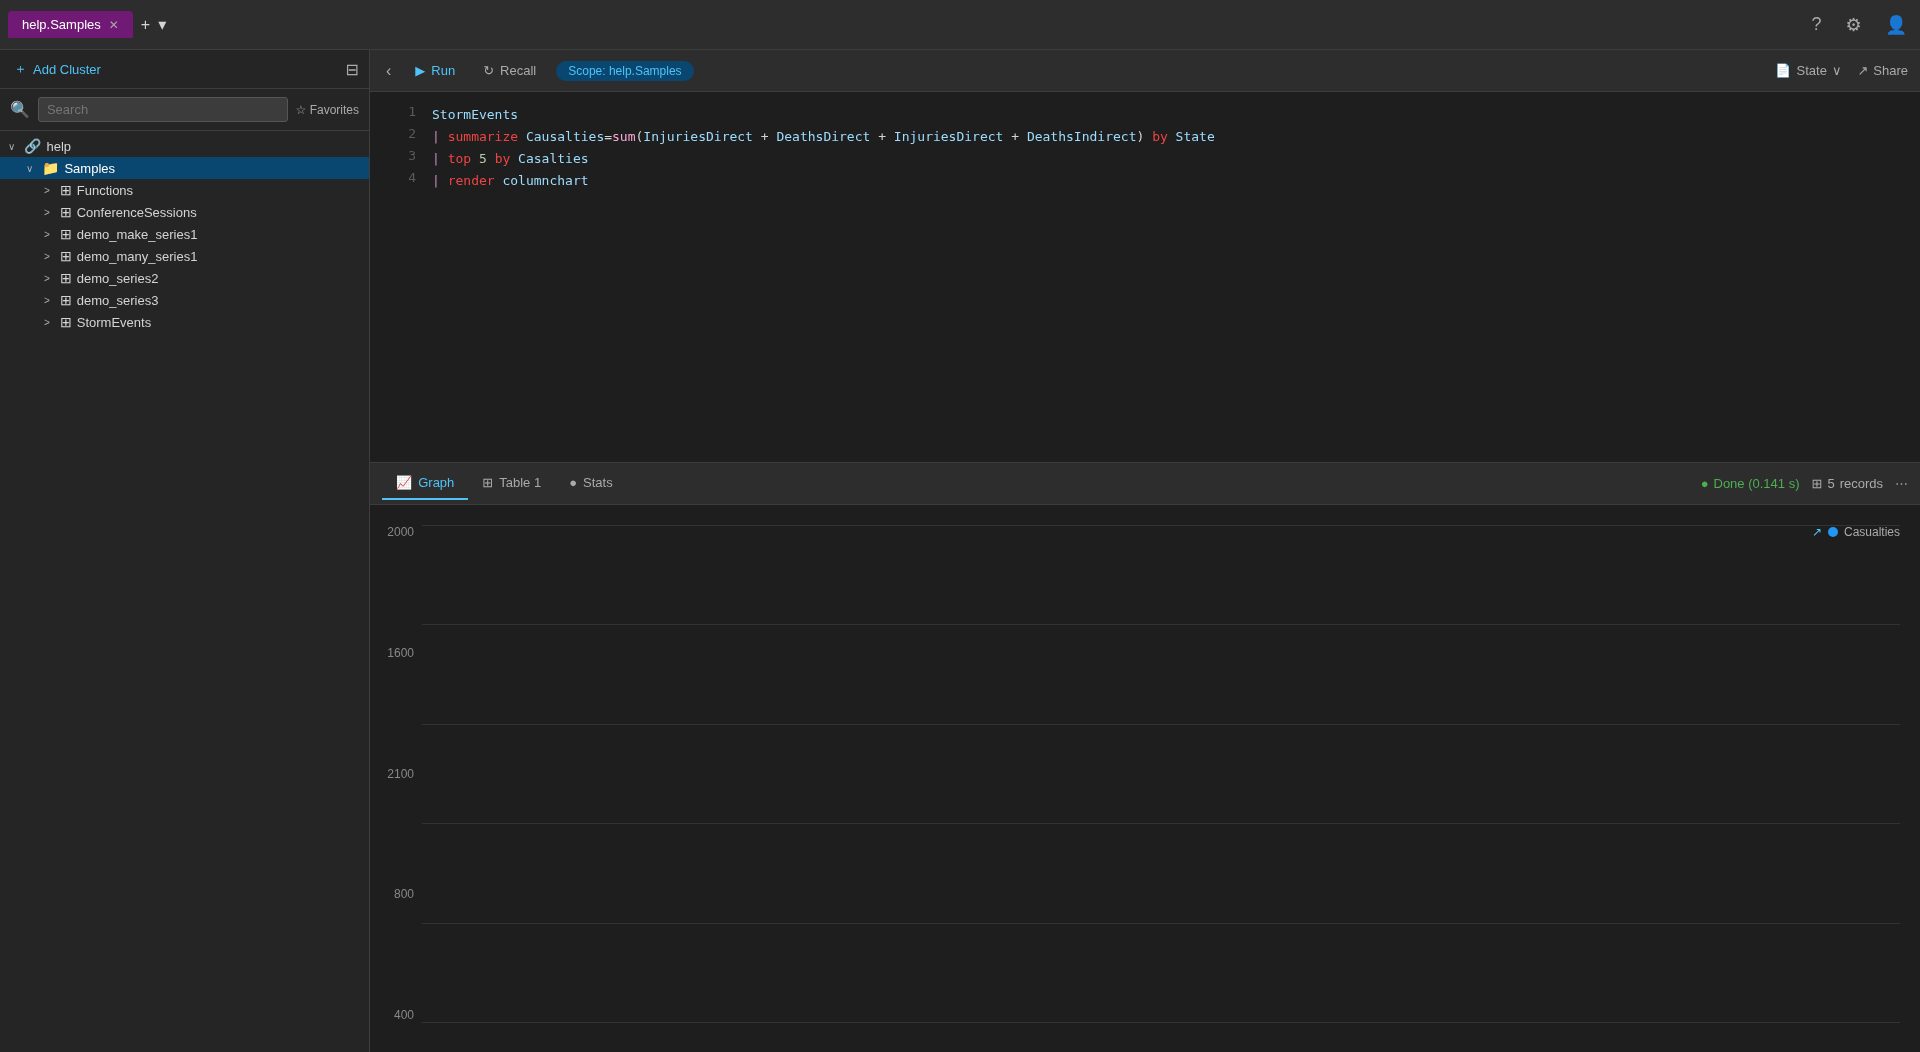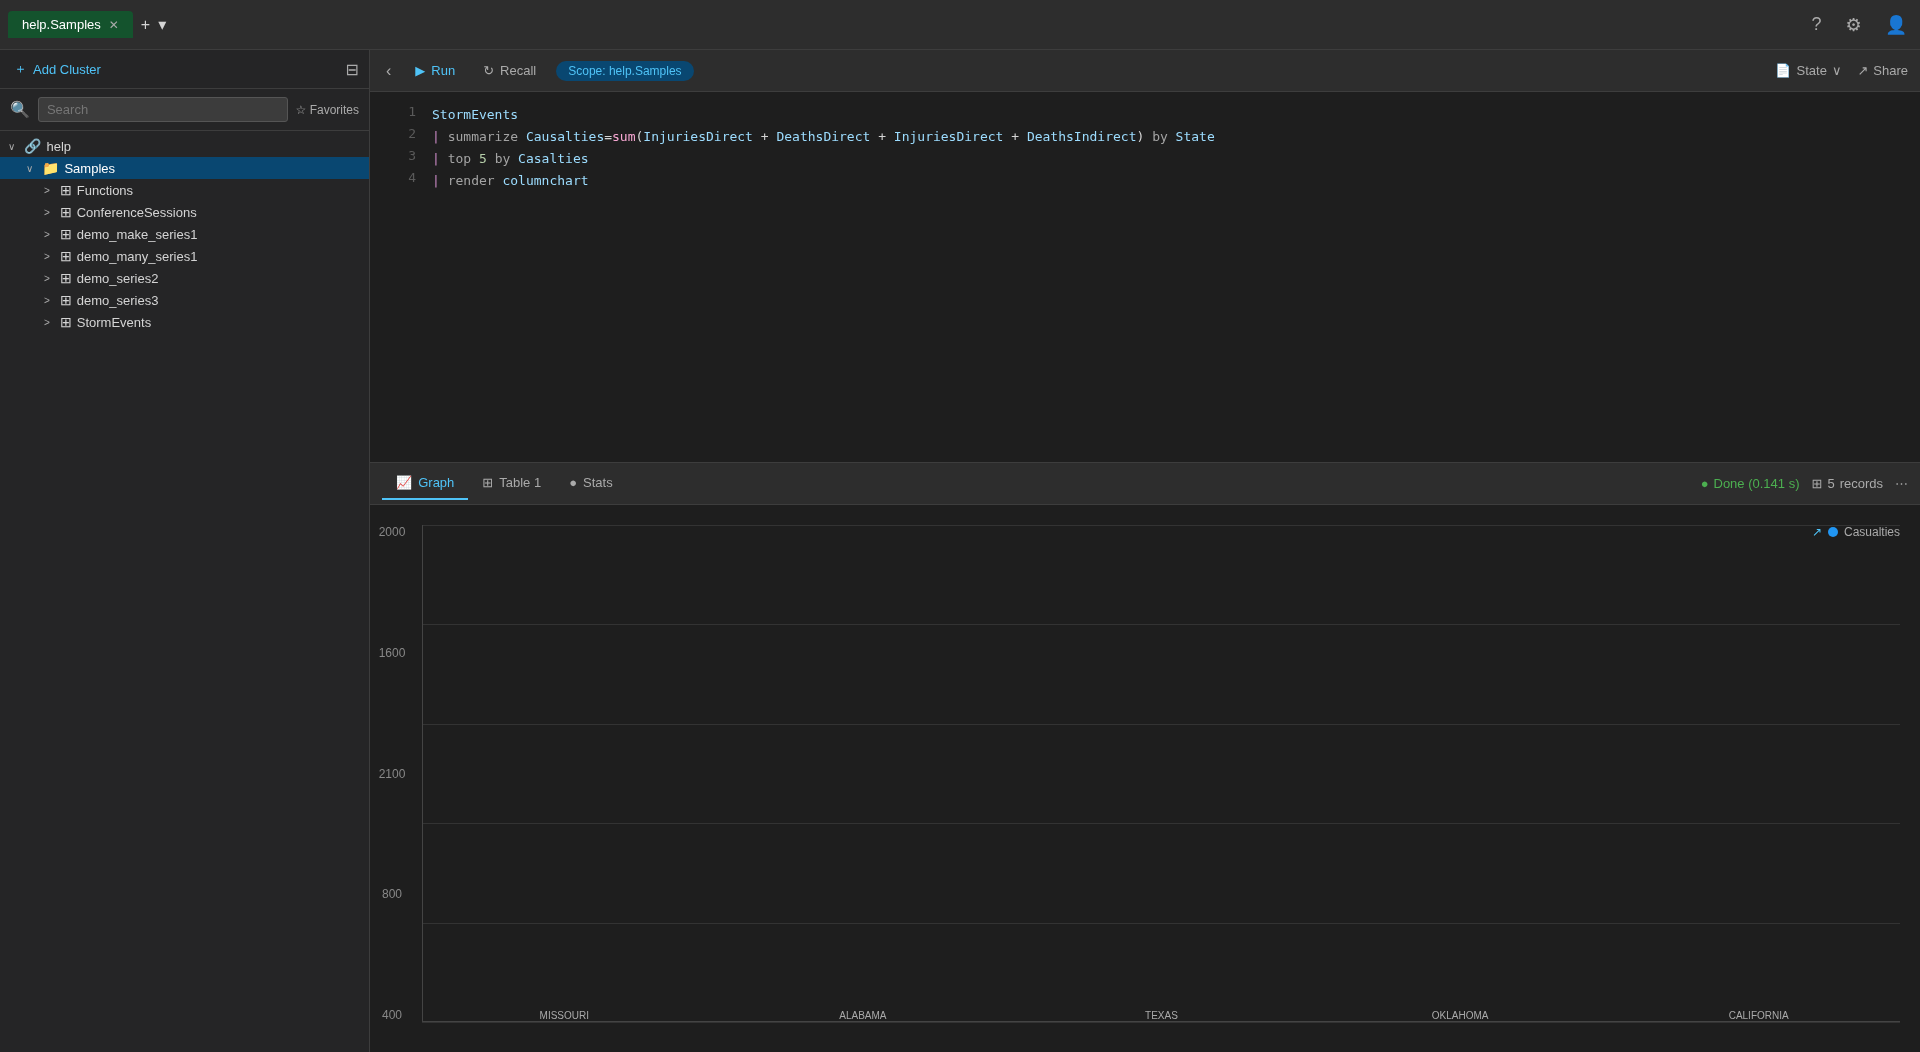--- a/index.html
+++ b/index.html
@@ -16,7 +16,7 @@
       flex-shrink: 0;
     }
     .tab-active {
-      background: #14532d;
+      background: #701a75;
       color: #fff;
       padding: 6px 14px;
       border-radius: 4px 4px 0 0;

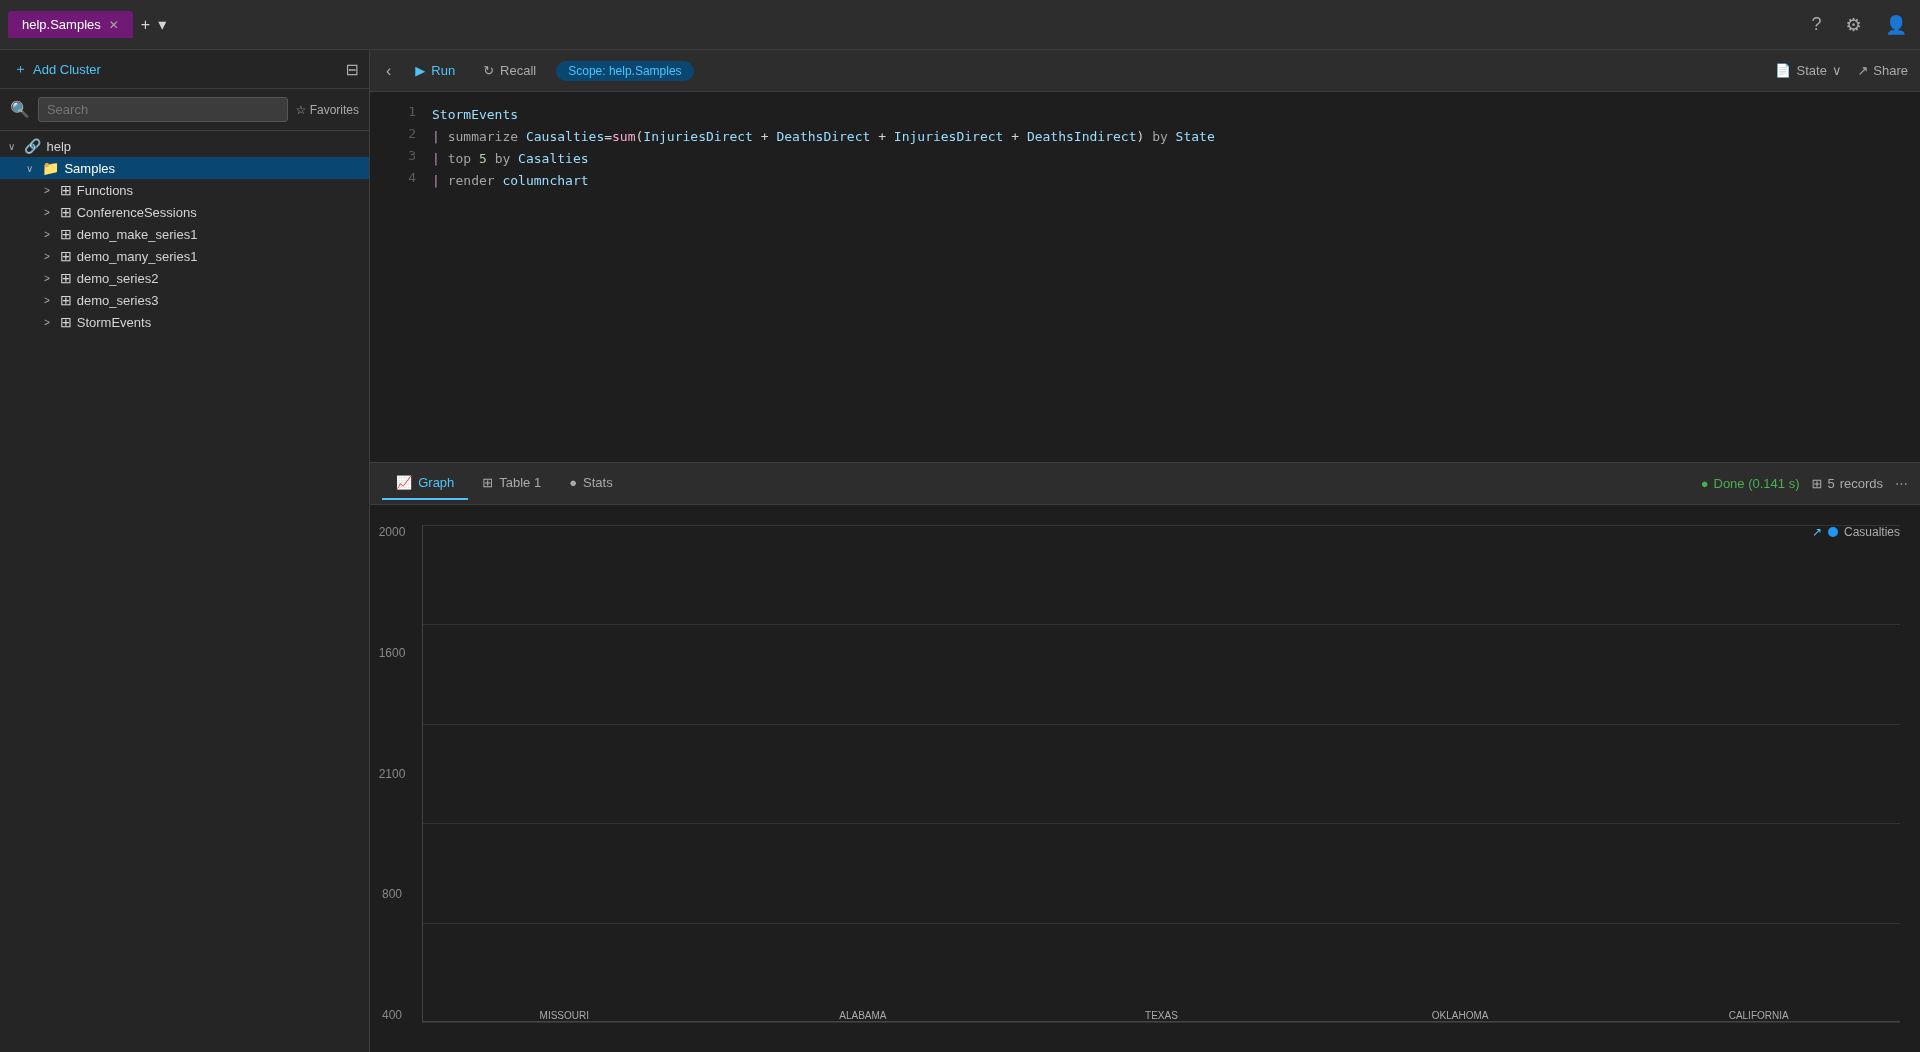--- a/index.html
+++ b/index.html
@@ -232,7 +232,7 @@
     .kw-field { color: #9cdcfe; }
     .kw-num { color: #b5cea8; }
     .kw-plain { color: #d4d4d4; }
-    .kw-keyword { color: #a3a3a3; margin-top: 8px; }
+    .kw-keyword { color: #ef4444; margin-top: 8px; }
 
     
     .results-area {

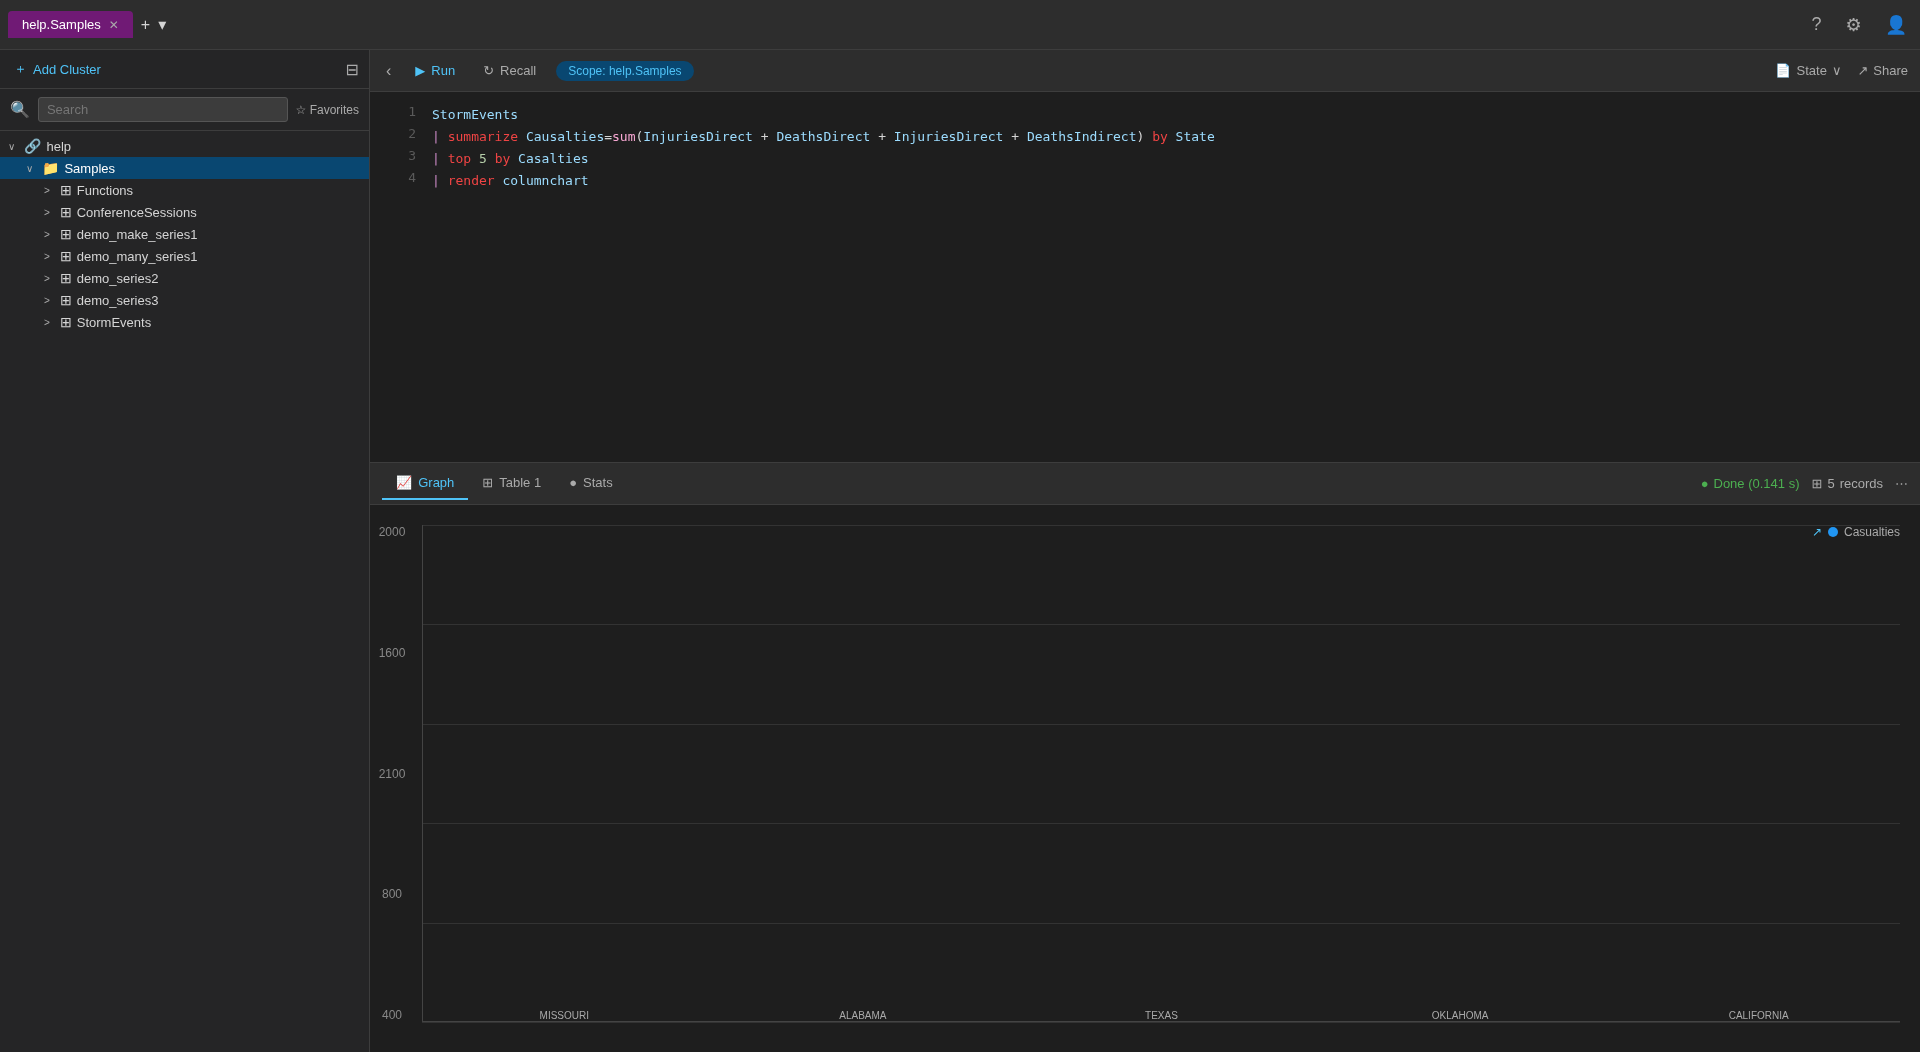--- a/index.html
+++ b/index.html
@@ -322,7 +322,7 @@
       display: flex;
       flex-direction: column;
       justify-content: space-between;
-      align-items: center;
+      align-items: flex-end;
       padding-right: 8px;
       font-size: 12px;
       color: #888;

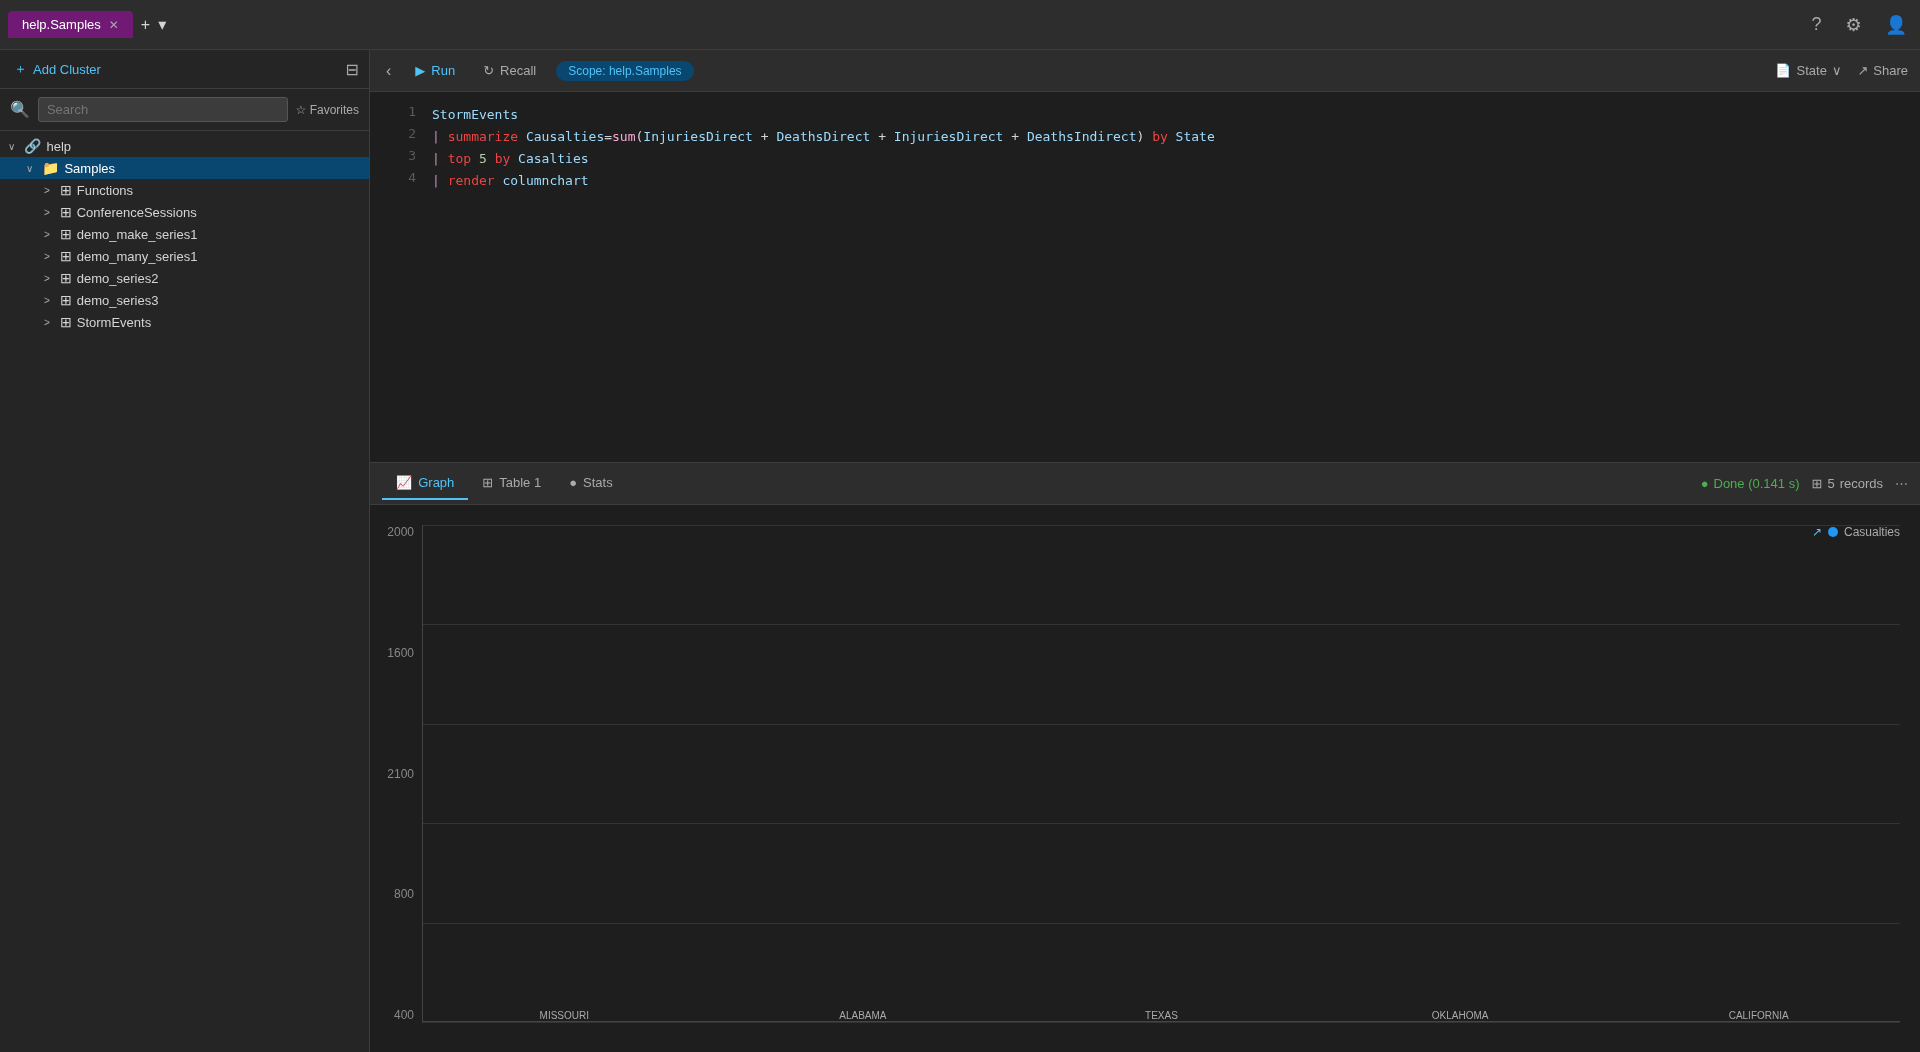--- a/index.html
+++ b/index.html
@@ -555,28 +555,6 @@
               <div class="grid-line" style="top: 80%;"></div>
               <div class="grid-line" style="top: 100%;"></div>
             </div>
-          <div class="chart-bars-area" id="chart-bars-area">
-          <div class="bar-group">
-                <div class="bar" style="height: 96%;"></div>
-                <div class="bar-label">MISSOURI</div>
-              </div>
-              <div class="bar-group">
-                <div class="bar" style="height: 51.5%;"></div>
-                <div class="bar-label">ALABAMA</div>
-              </div>
-              <div class="bar-group">
-                <div class="bar" style="height: 28%;"></div>
-                <div class="bar-label">TEXAS</div>
-              </div>
-              <div class="bar-group">
-                <div class="bar" style="height: 27.75%;"></div>
-                <div class="bar-label">OKLAHOMA</div>
-              </div>
-              <div class="bar-group">
-                <div class="bar" style="height: 17%;"></div>
-                <div class="bar-label">CALIFORNIA</div>
-              </div>
-            </div>
         </div>
       </div>
     </div>

